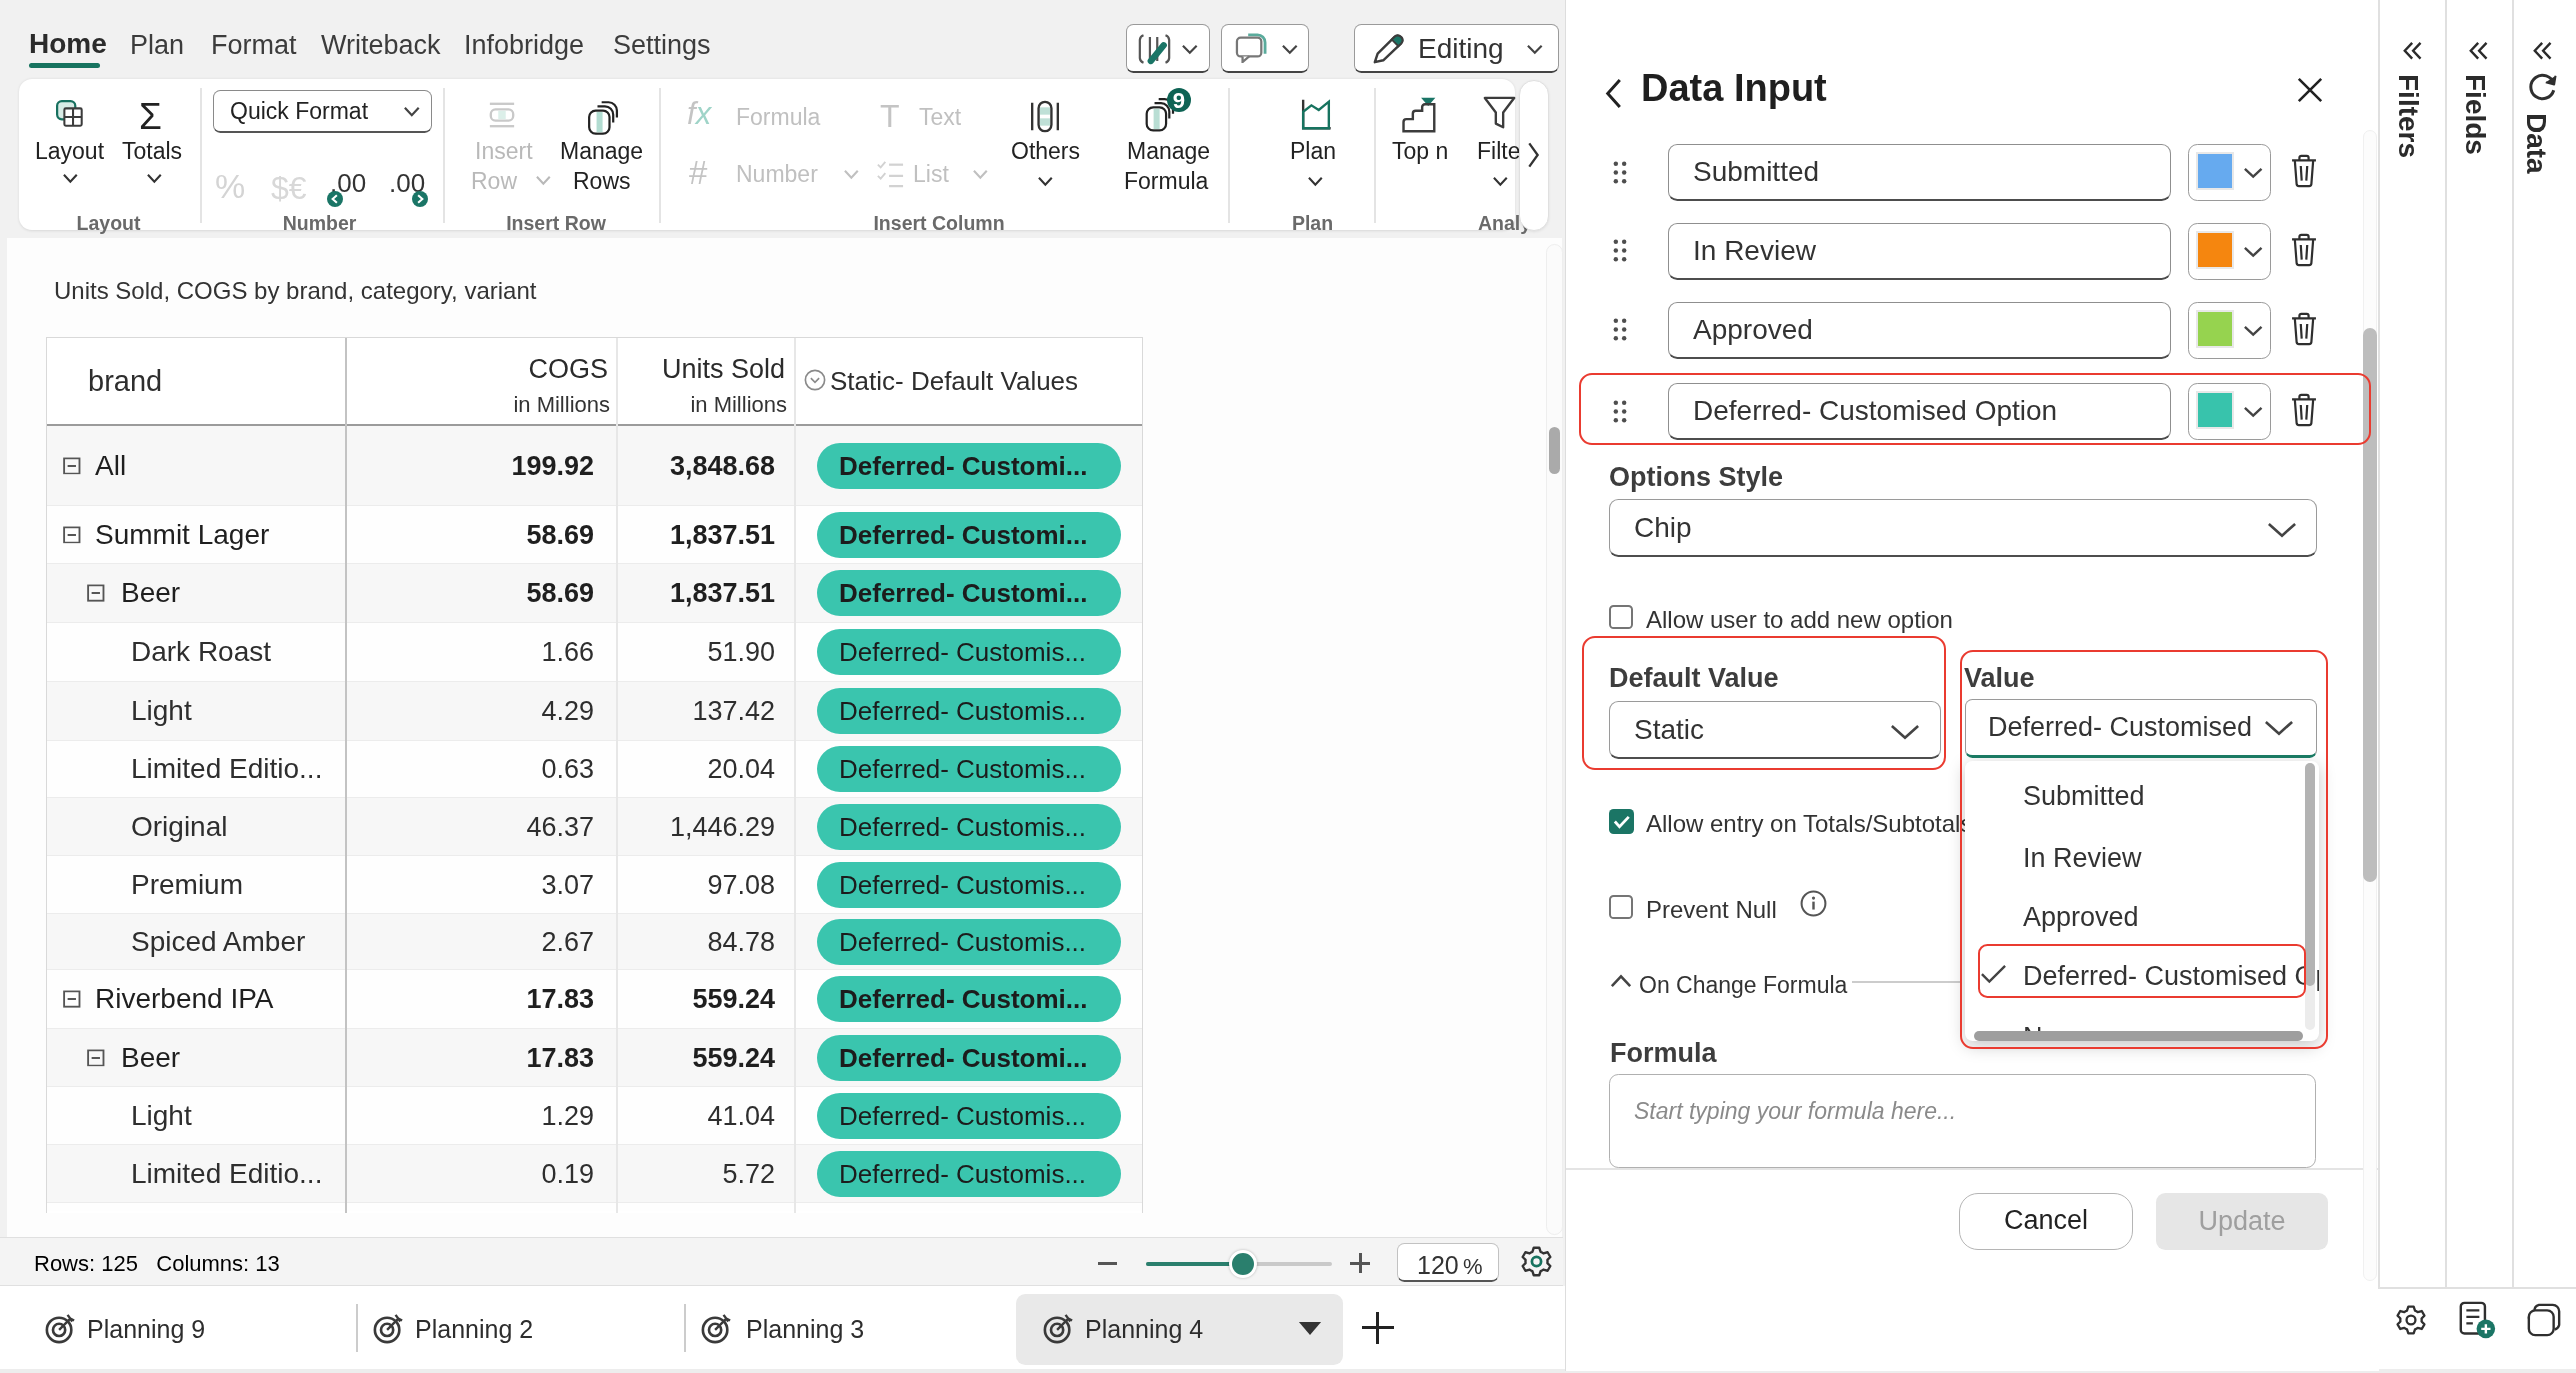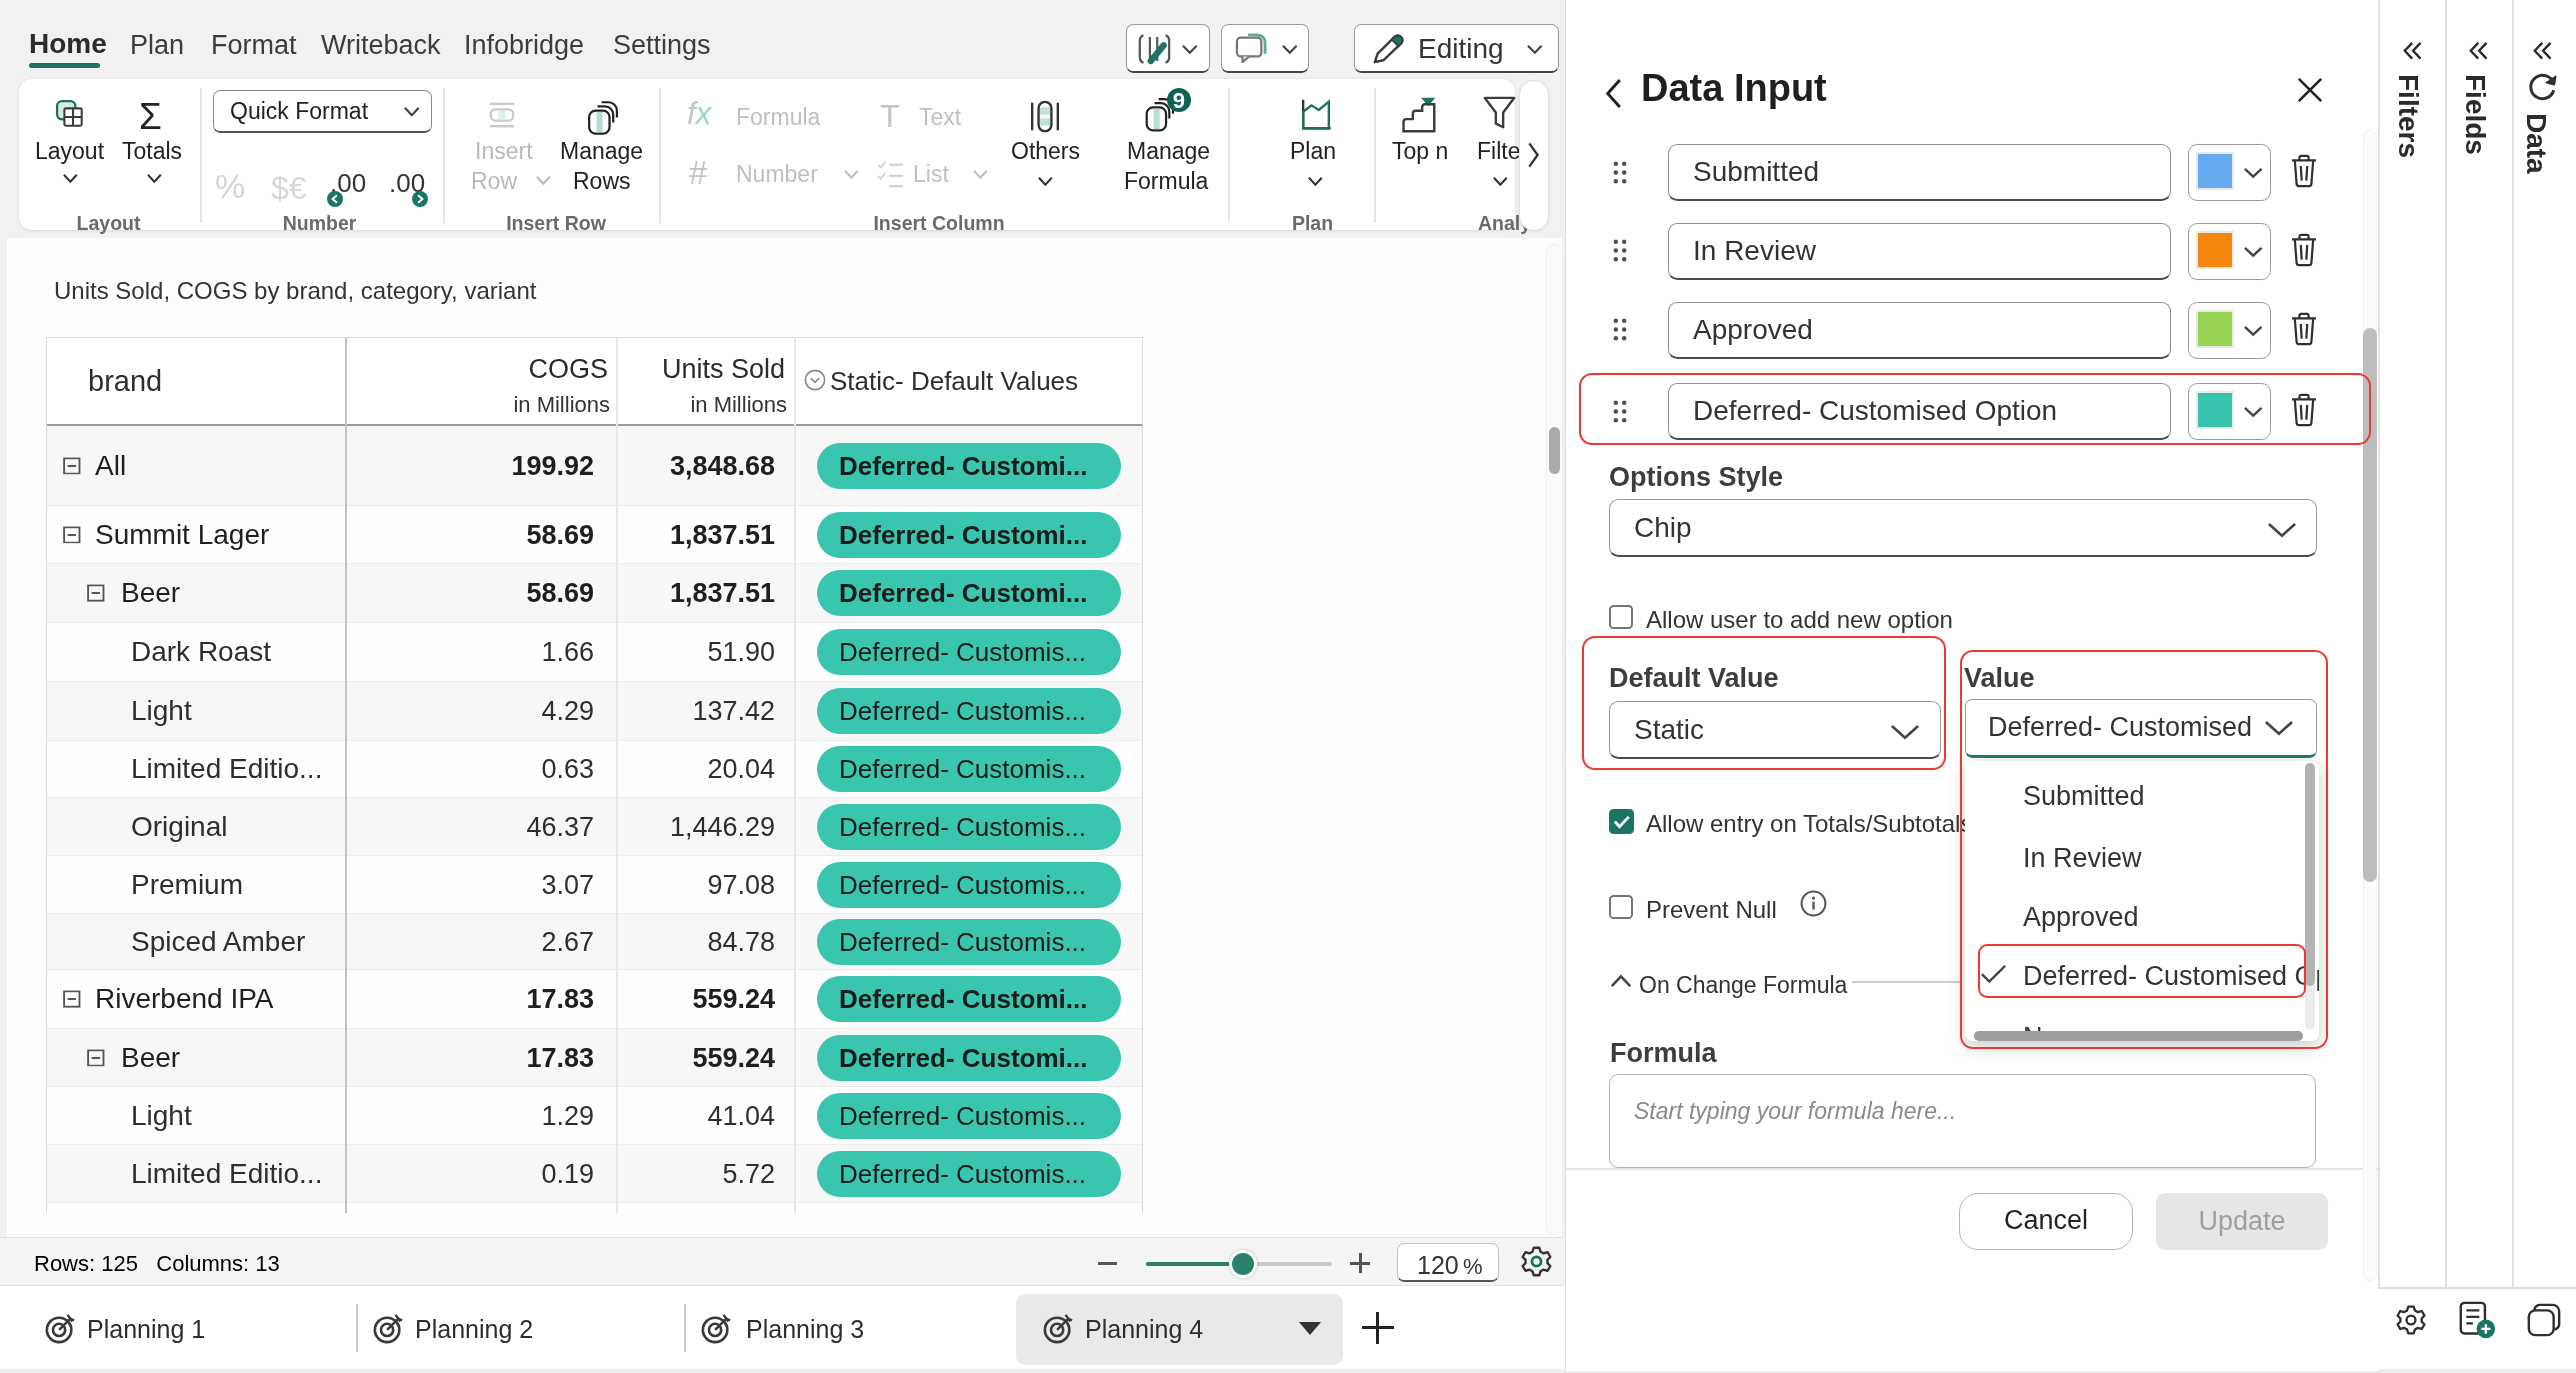--- a/index.html
+++ b/index.html
@@ -365,7 +365,7 @@
     <circle cx="15" cy="18" r="6.5" fill="none" stroke="#3a3a3a" stroke-width="2.8"></circle>
     <path d="M15 18 L27 6 M24 2 L27 6 L31 8 M27 6 L29 9" stroke="#3a3a3a" stroke-width="2.6" fill="none"></path>
   </svg>
-  <div class="ab" style="left:87px;top:1315px;font-size:25px;color:#2d2d2d;">Planning 1</div>
+  <div class="ab" style="left:87px;top:1315px;font-size:25px;color:#2d2d2d;">Planning 9</div>
   <div class="ab" style="left:356px;top:1304px;width:1.9px;height:48px;background:#ccc;"></div>
   <svg class="ab" style="left:373px;top:1313px;" width="31" height="31" viewBox="0 0 33 33">
     <circle cx="15" cy="18" r="13" fill="none" stroke="#3a3a3a" stroke-width="2.8"></circle>

